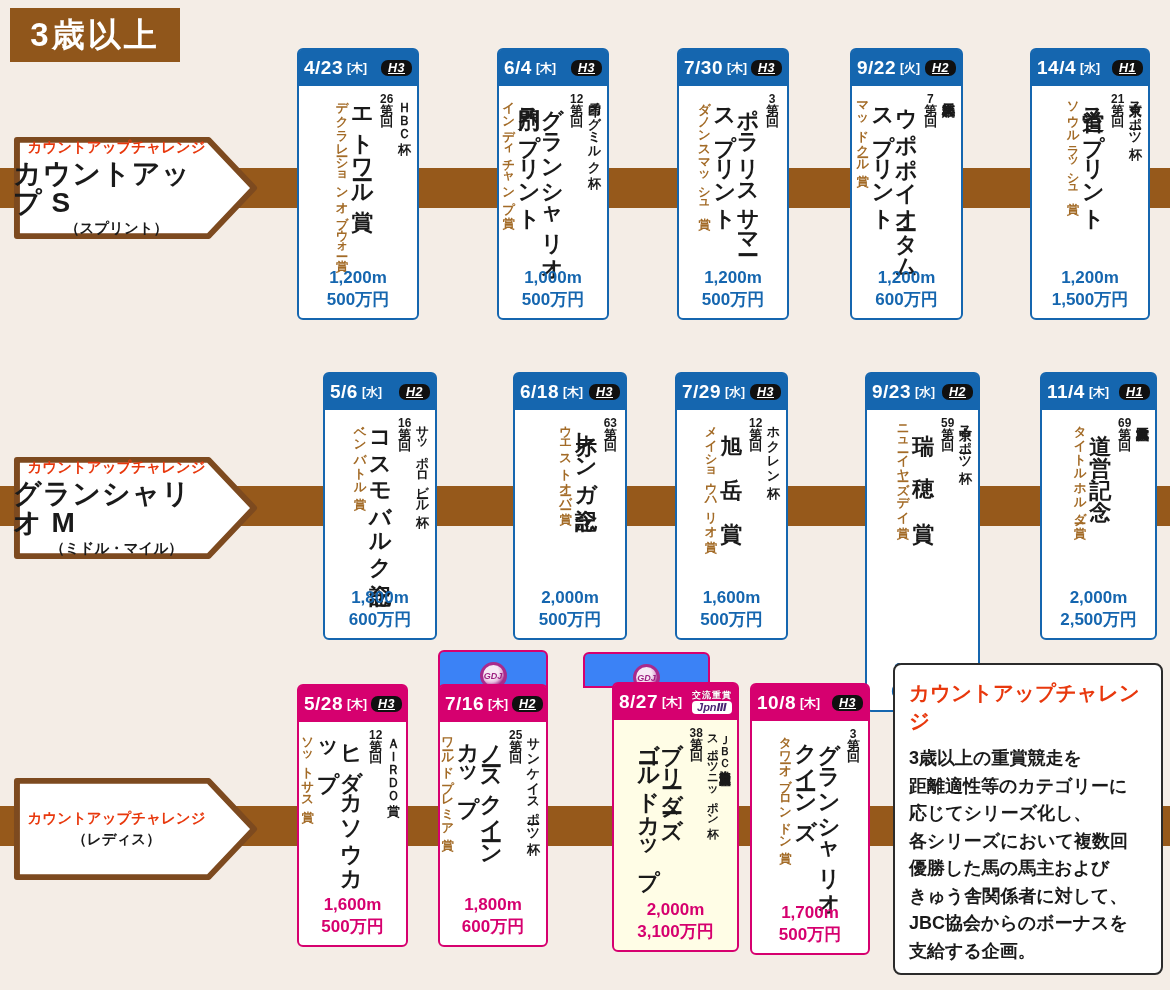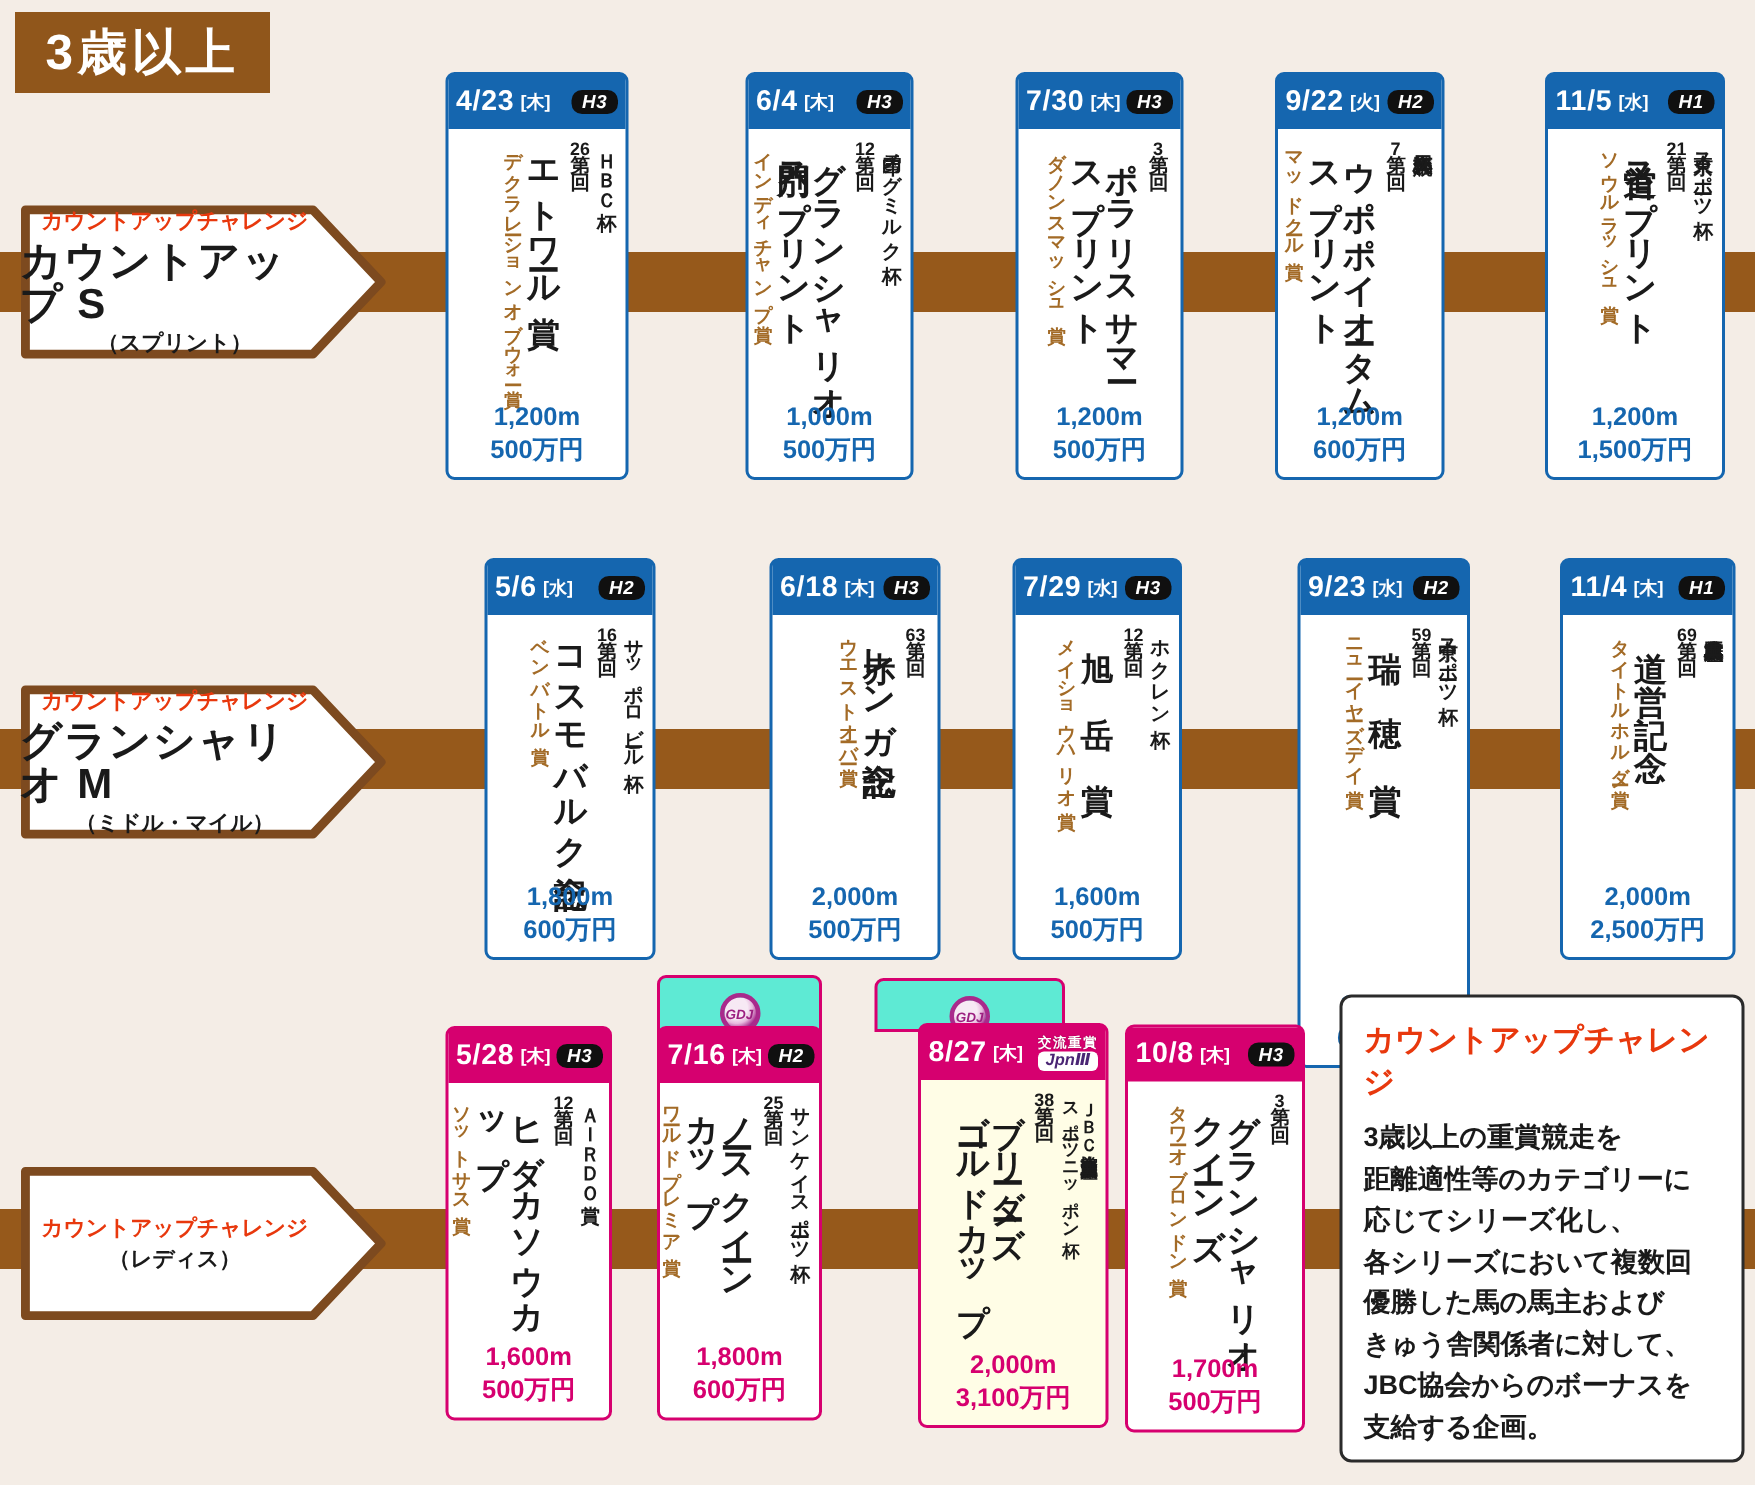--- a/index.html
+++ b/index.html
@@ -40,7 +40,7 @@
   .day  { font-size:12px; font-weight:700; }
   .grade {
     margin-left:auto; background:#101010; color:#fff; font-style:italic; font-weight:800;
-    font-size:12.5px; padding:1px 7px; border-radius:7px; letter-spacing:0.5px;
+    font-size:12.5px; padding:1px 7px; border-radius:7px; letter-spacing:0.5px;text-decoration:underline;
   }
   .grade-jpn { margin-left:auto; display:flex; flex-direction:column; align-items:flex-end; gap:1px; }
   .grade-jpn .kyoryu { color:#fff; font-size:9px; font-weight:800; letter-spacing:1px; line-height:1; text-shadow:0 0 1px #8a0045; }

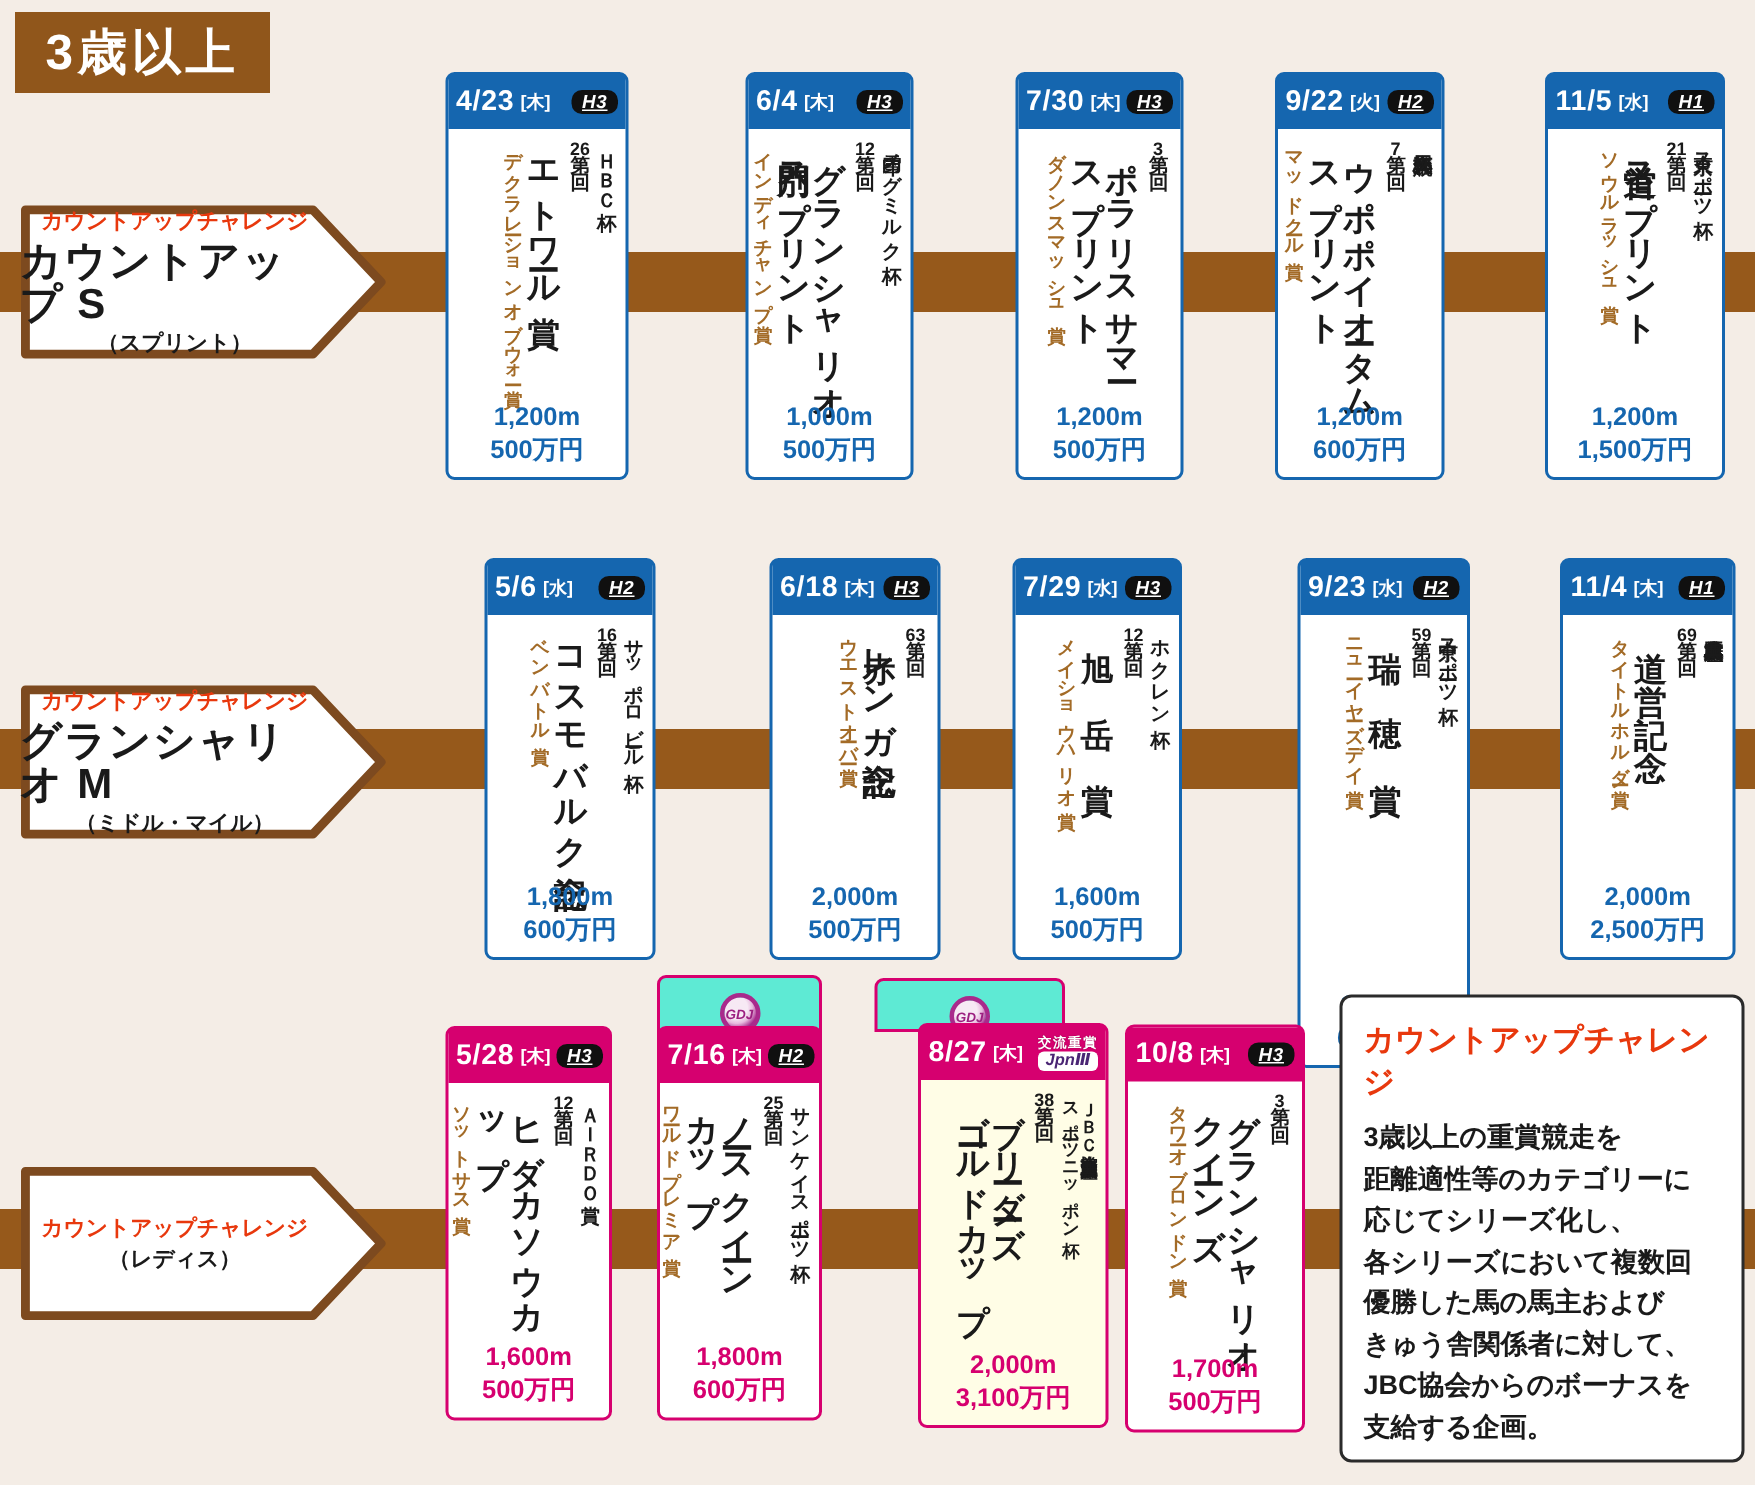--- a/index.html
+++ b/index.html
@@ -213,7 +213,7 @@
 
   <div class="card blue" style="left:1030px; top:48px; width:120px; height:272px">
     <div class="hdr">
-      <span class="date">11/5</span>
+      <span class="date">14/4</span>
       <span class="day">[水]</span>
       <span class="grade">H1</span>
     </div>

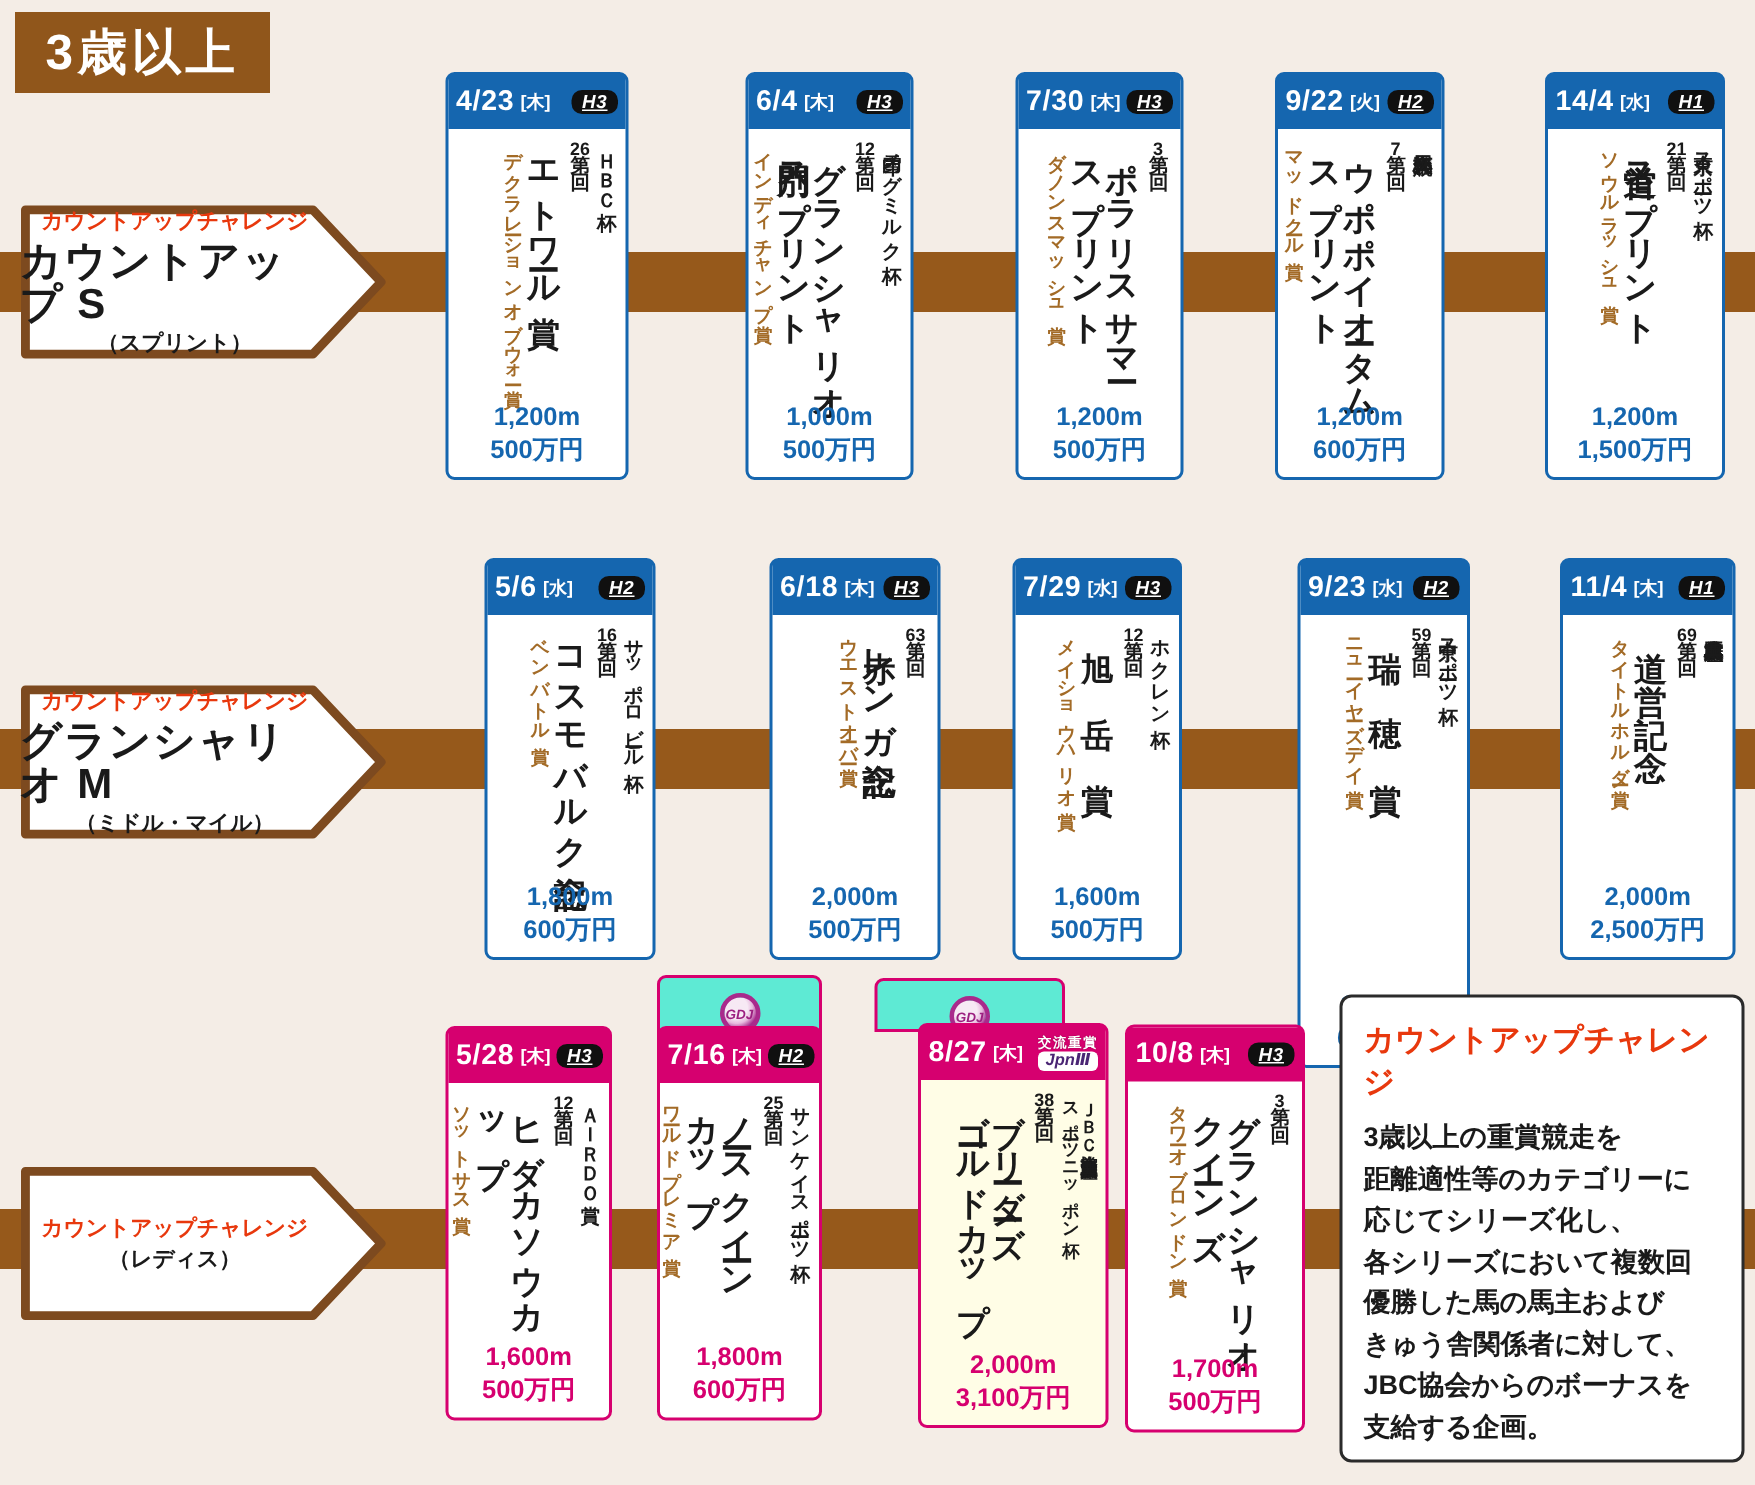--- a/index.html
+++ b/index.html
@@ -70,7 +70,7 @@
   }
   
   .logobox {
-    position:absolute; background:#5eead4; border:2px solid #D6006F; border-radius:6px 6px 0 0;
+    position:absolute; background:#3b82f6; border:2px solid #D6006F; border-radius:6px 6px 0 0;
     z-index:1; display:flex; justify-content:center; align-items:flex-start; padding-top:10px;
   }
   .logo-circle {

